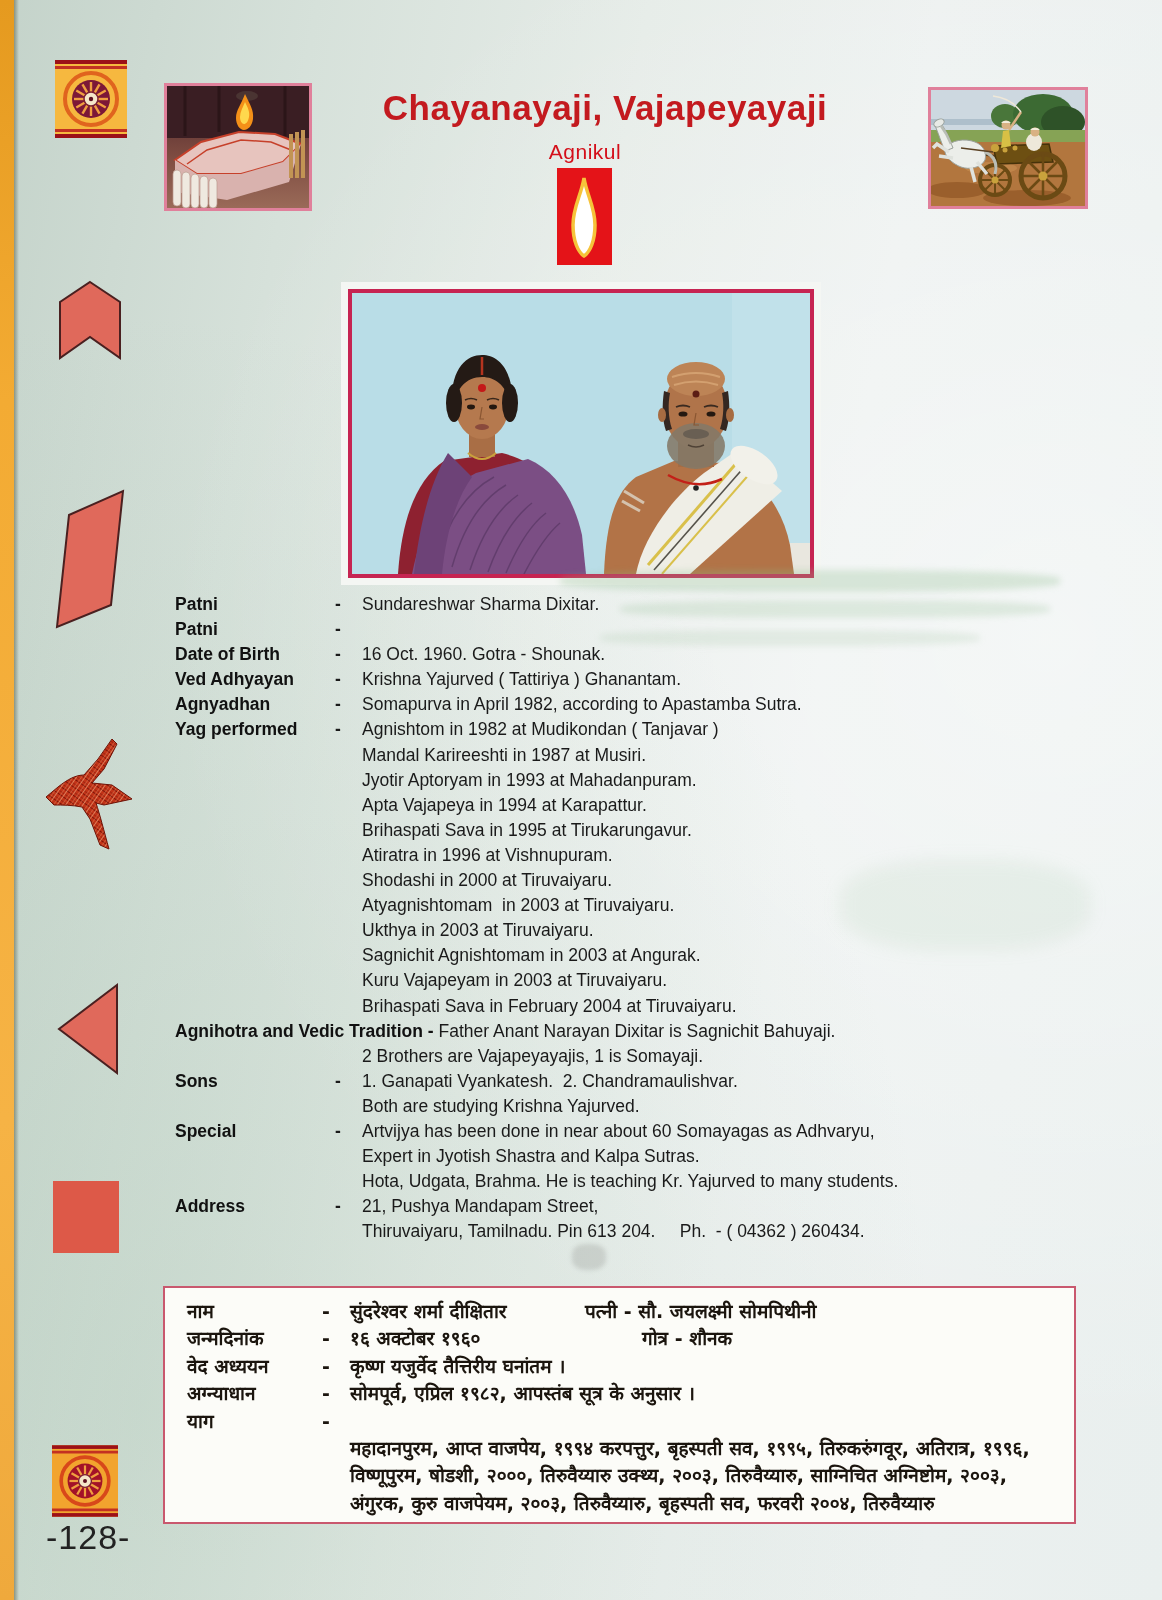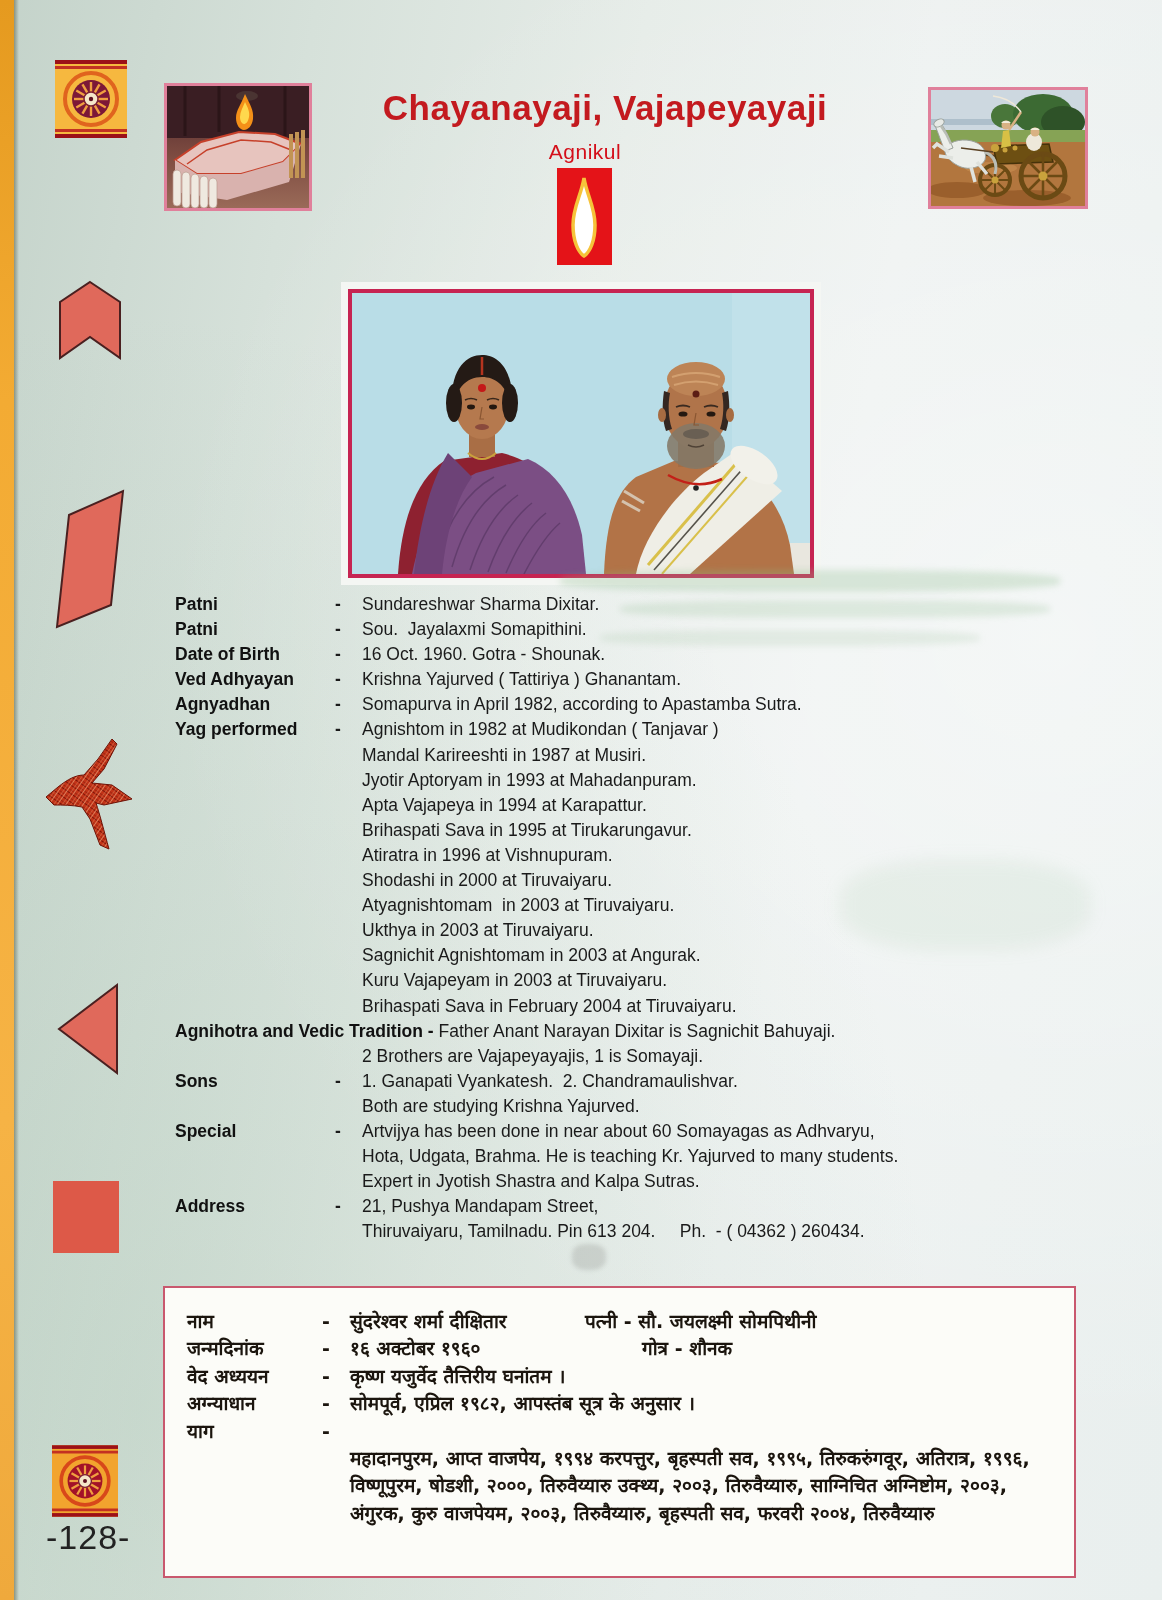--- a/index.html
+++ b/index.html
@@ -350,7 +350,7 @@
 
   <div class="en-block">
     <div class="en-line"><span class="en-label">Patni</span><span class="en-sep">-</span><span class="en-text">Sundareshwar Sharma Dixitar.</span></div>
-    <div class="en-line"><span class="en-label">Patni</span><span class="en-sep">-</span><span class="en-text">Sou.  Jayalaxmi Somapithini.</span></div>
+    <div class="en-line"><span class="en-label">Patni</span><span class="en-sep">-</span></div>
     <div class="en-line"><span class="en-label">Date of Birth</span><span class="en-sep">-</span><span class="en-text">16 Oct. 1960. Gotra - Shounak.</span></div>
     <div class="en-line"><span class="en-label">Ved Adhyayan</span><span class="en-sep">-</span><span class="en-text">Krishna Yajurved ( Tattiriya ) Ghanantam.</span></div>
     <div class="en-line"><span class="en-label">Agnyadhan</span><span class="en-sep">-</span><span class="en-text">Somapurva in April 1982, according to Apastamba Sutra.</span></div>

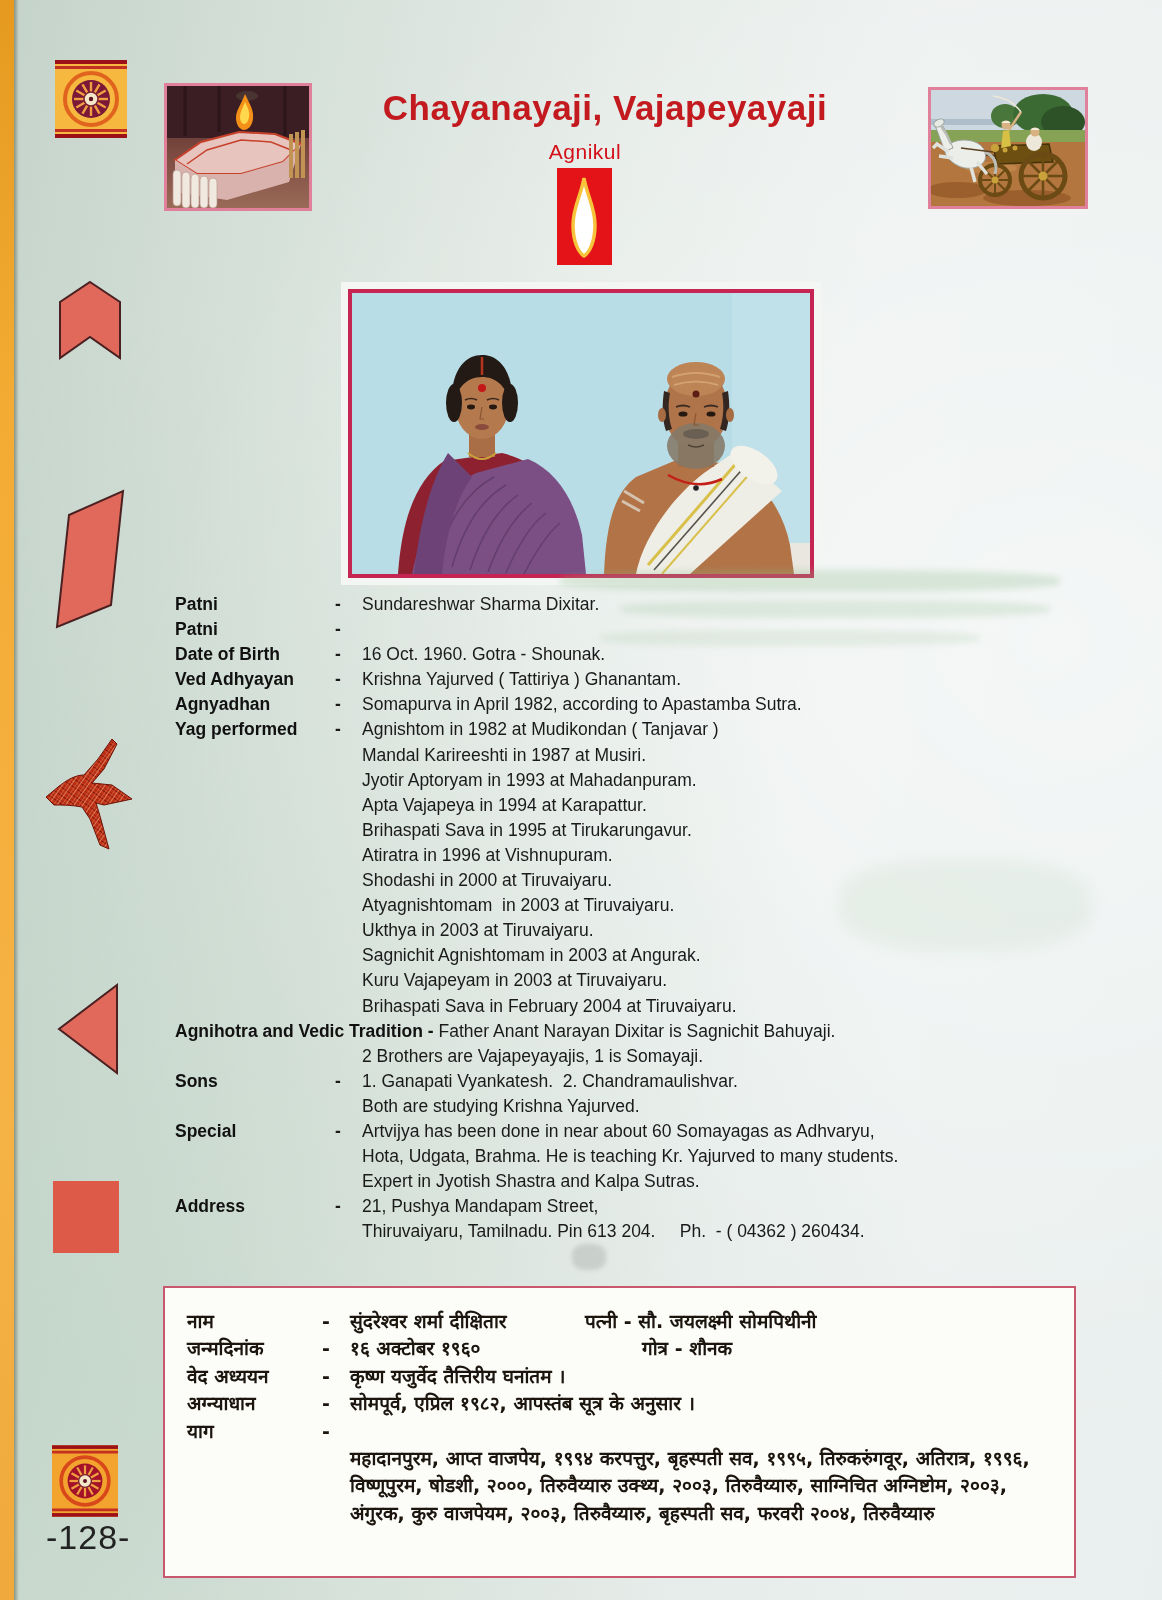--- a/index.html
+++ b/index.html
@@ -371,8 +371,8 @@
     <div class="en-line"><span class="en-label">Sons</span><span class="en-sep">-</span><span class="en-text">1. Ganapati Vyankatesh.  2. Chandramaulishvar.</span></div>
     <div class="en-cont">Both are studying Krishna Yajurved.</div>
     <div class="en-line"><span class="en-label">Special</span><span class="en-sep">-</span><span class="en-text">Artvijya has been done in near about 60 Somayagas as Adhvaryu,</span></div>
+    <div class="en-cont">Expert in Jyotish Shastra and Kalpa Sutras.</div>
     <div class="en-cont">Hota, Udgata, Brahma. He is teaching Kr. Yajurved to many students.</div>
-    <div class="en-cont">Expert in Jyotish Shastra and Kalpa Sutras.</div>
     <div class="en-line"><span class="en-label">Address</span><span class="en-sep">-</span><span class="en-text">21, Pushya Mandapam Street,</span></div>
     <div class="en-cont">Thiruvaiyaru, Tamilnadu. Pin 613 204.     Ph.  - ( 04362 ) 260434.</div>
   </div>

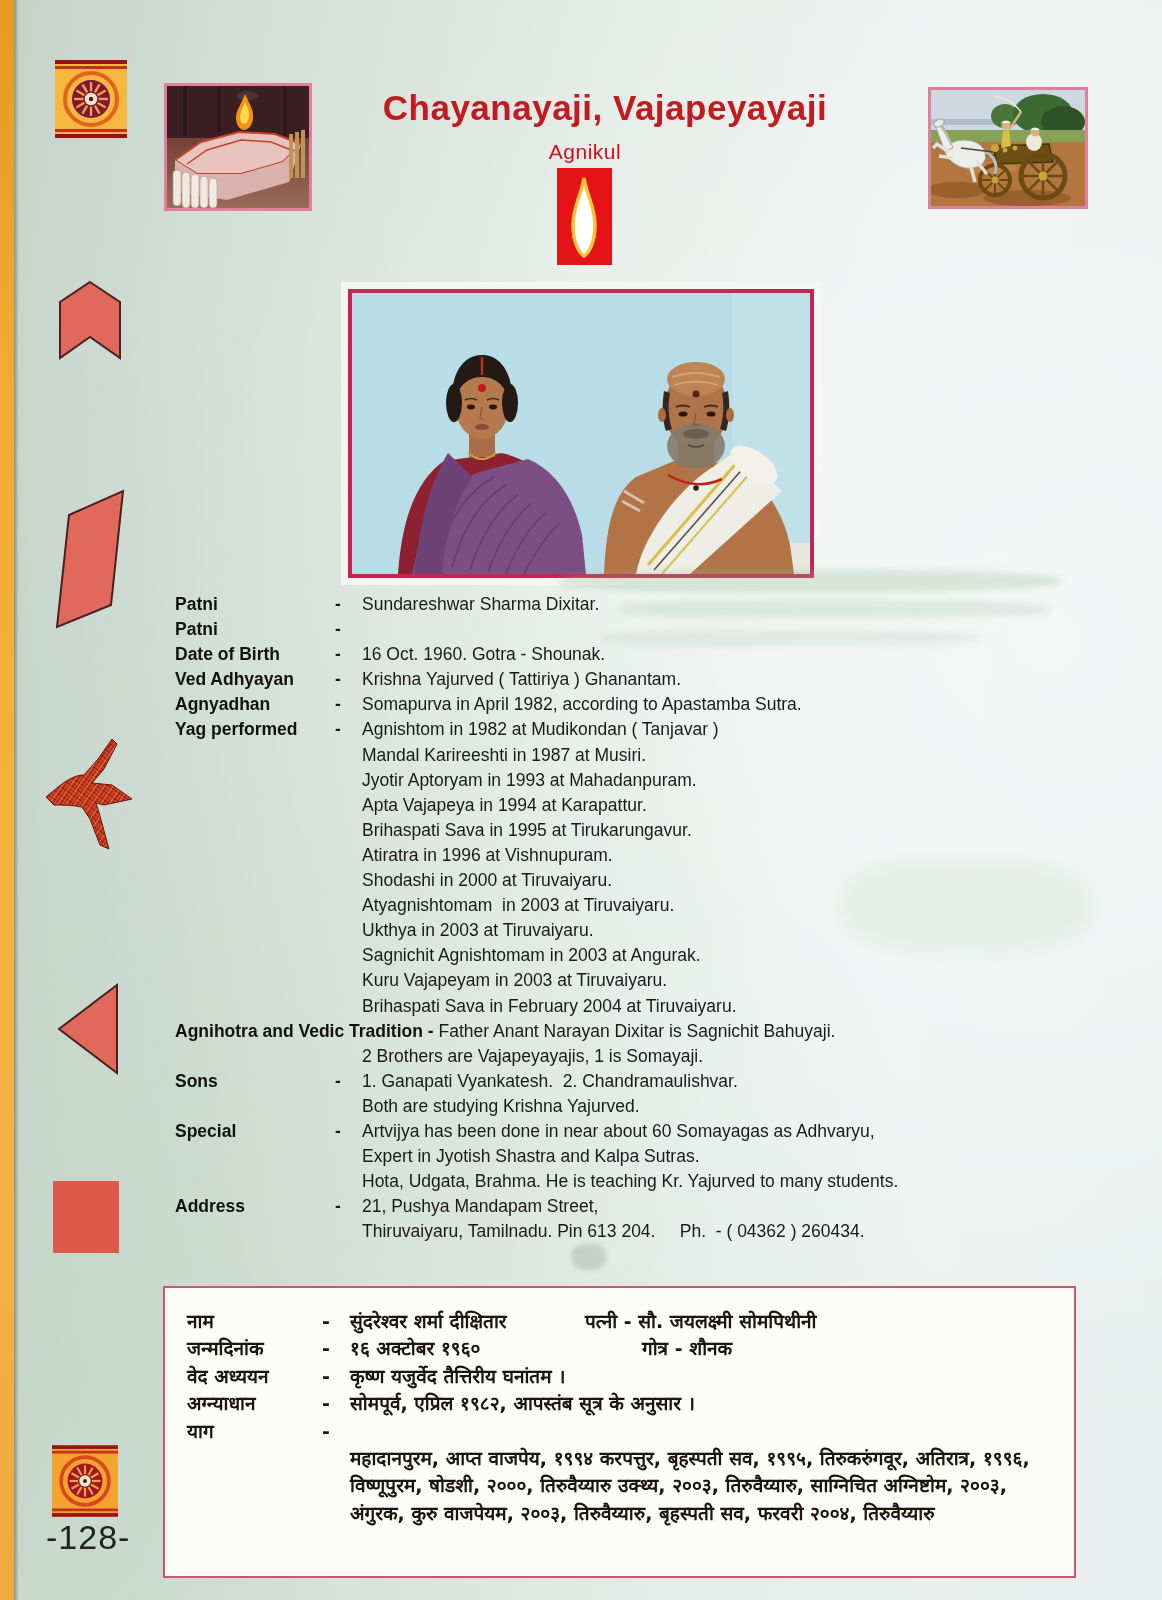--- a/index.html
+++ b/index.html
@@ -42,8 +42,8 @@
   .en-full .b{font-weight:bold;color:#111;}
   .en-cont{display:block;padding-left:187px;white-space:pre-wrap;}
   
-  .hi-box{position:absolute;left:163px;top:1286px;width:913px;height:292px;box-sizing:border-box;
-    background:#fcfcf8;border:2px solid #c9586e;padding:20px 14px 0 22px;
+  .hi-box{position:absolute;left:163px;top:1286px;width:913px;height:238px;box-sizing:border-box;
+    background:#fcfcf8;border:2px solid #c9586e;padding:10px 14px 0 22px;
     font-family:"DejaVu Sans",sans-serif;font-weight:bold;font-size:19px;line-height:27.4px;color:#1b150e;}
   .hi-line{display:flex;position:relative;white-space:pre-wrap;}
   .hi-label{flex:0 0 135px;}

